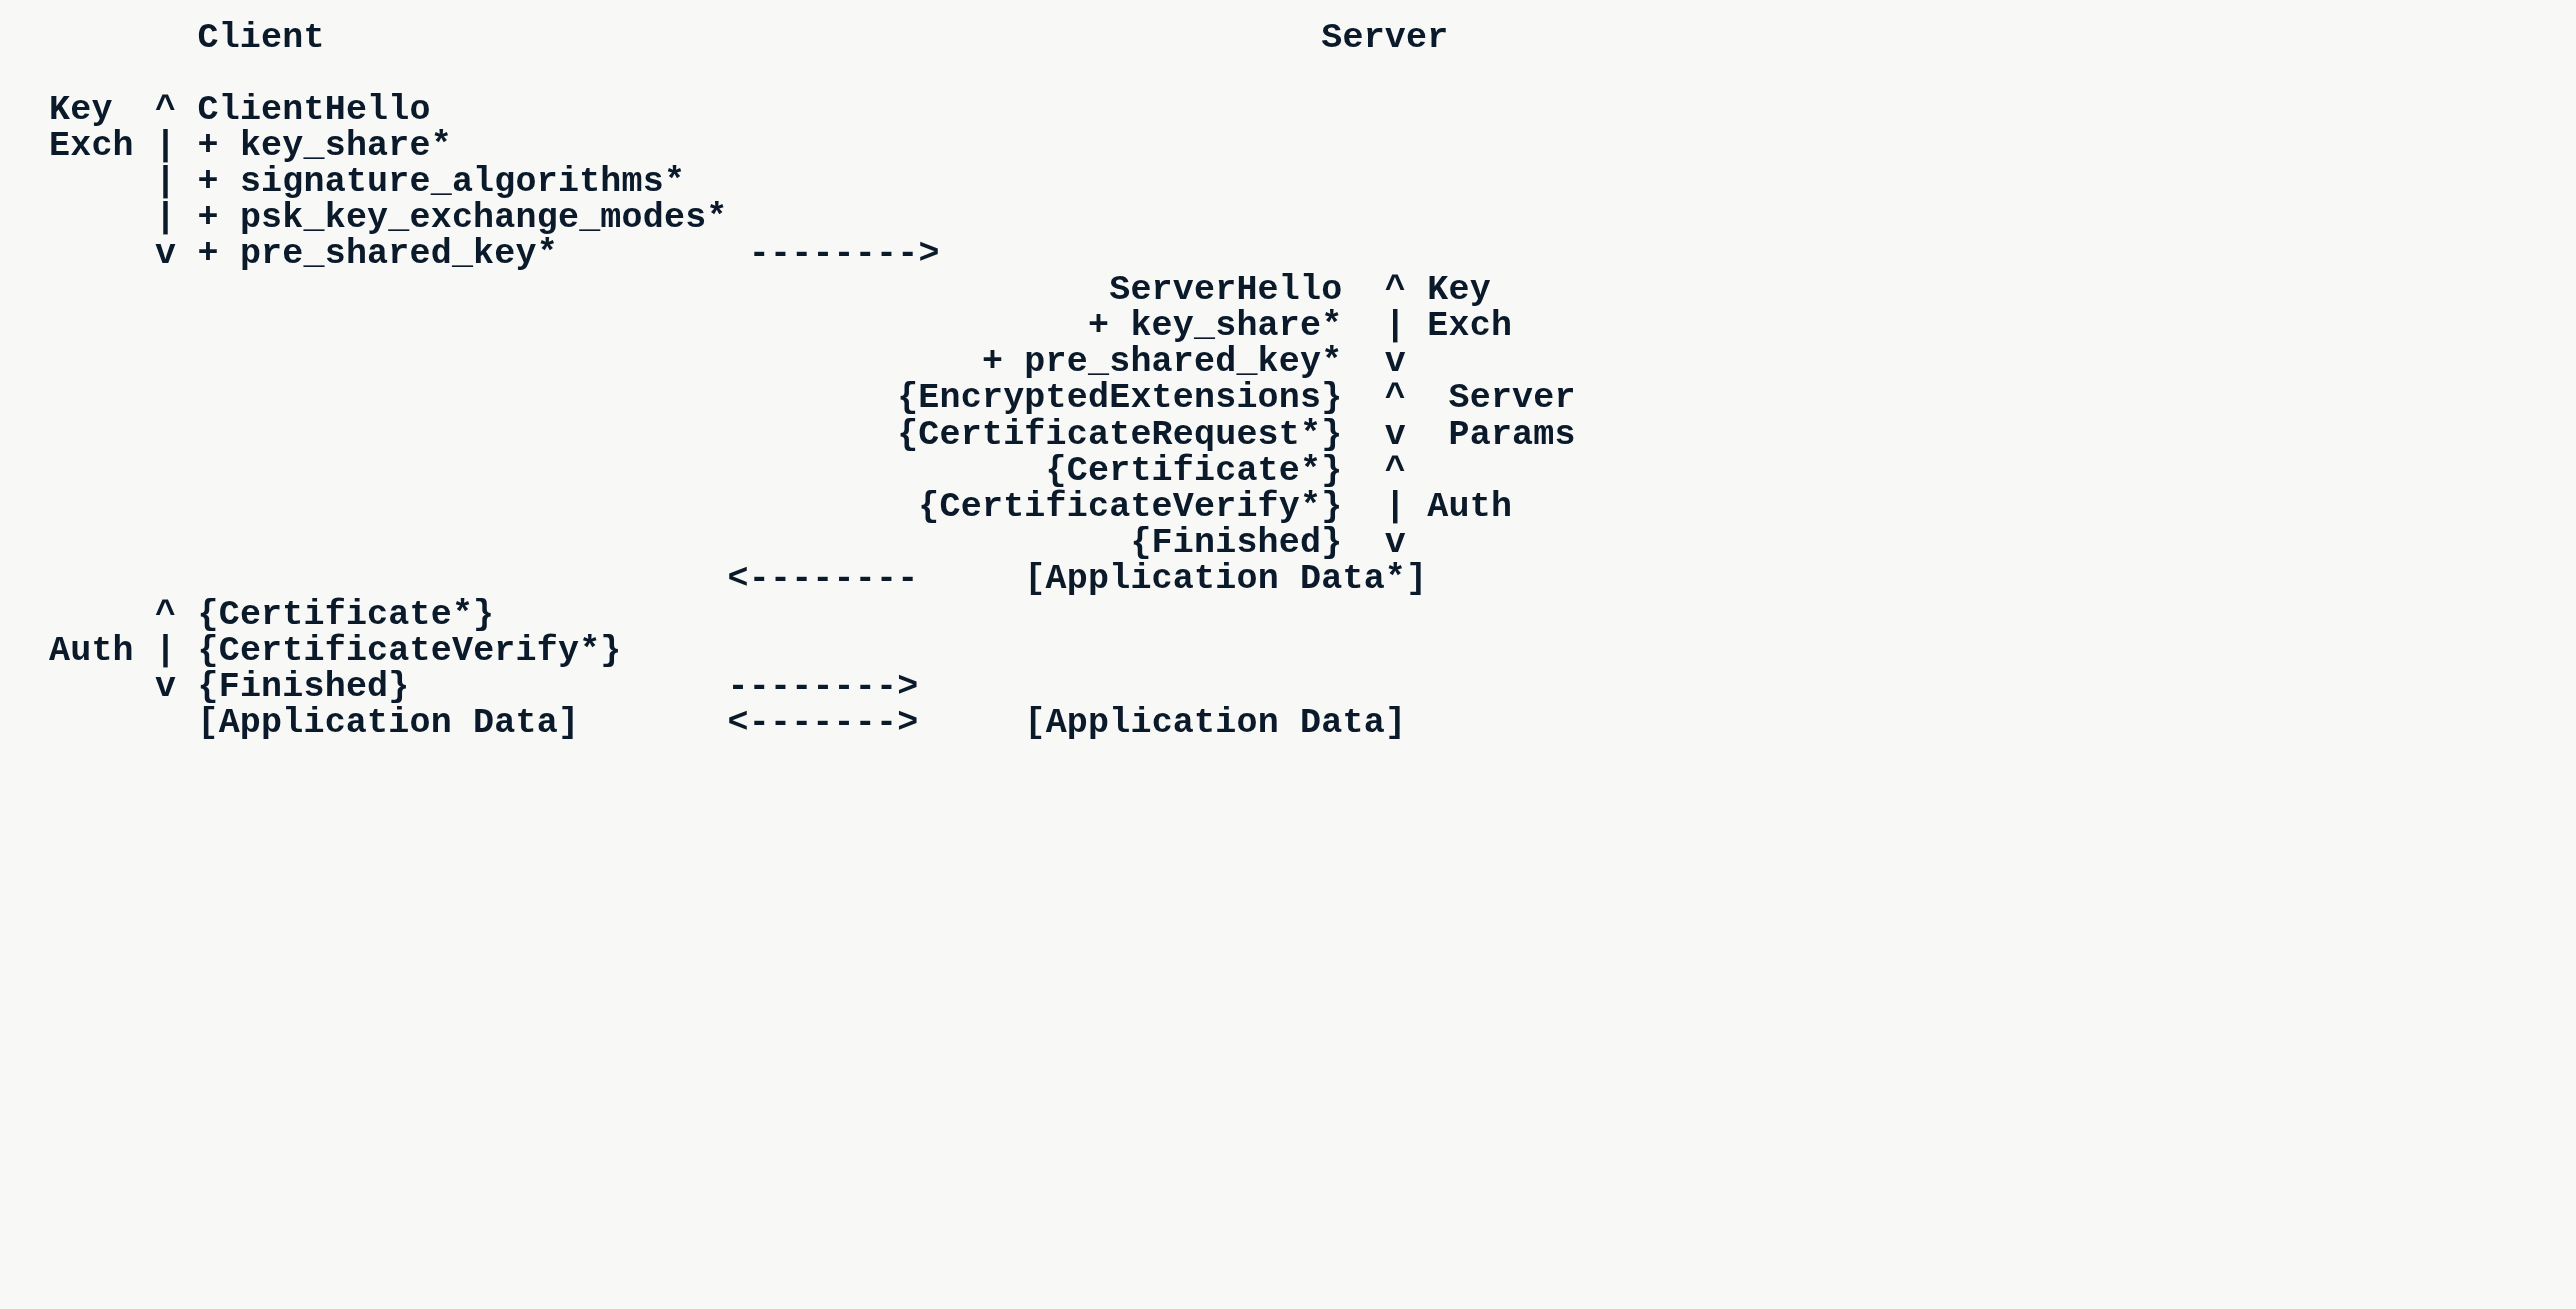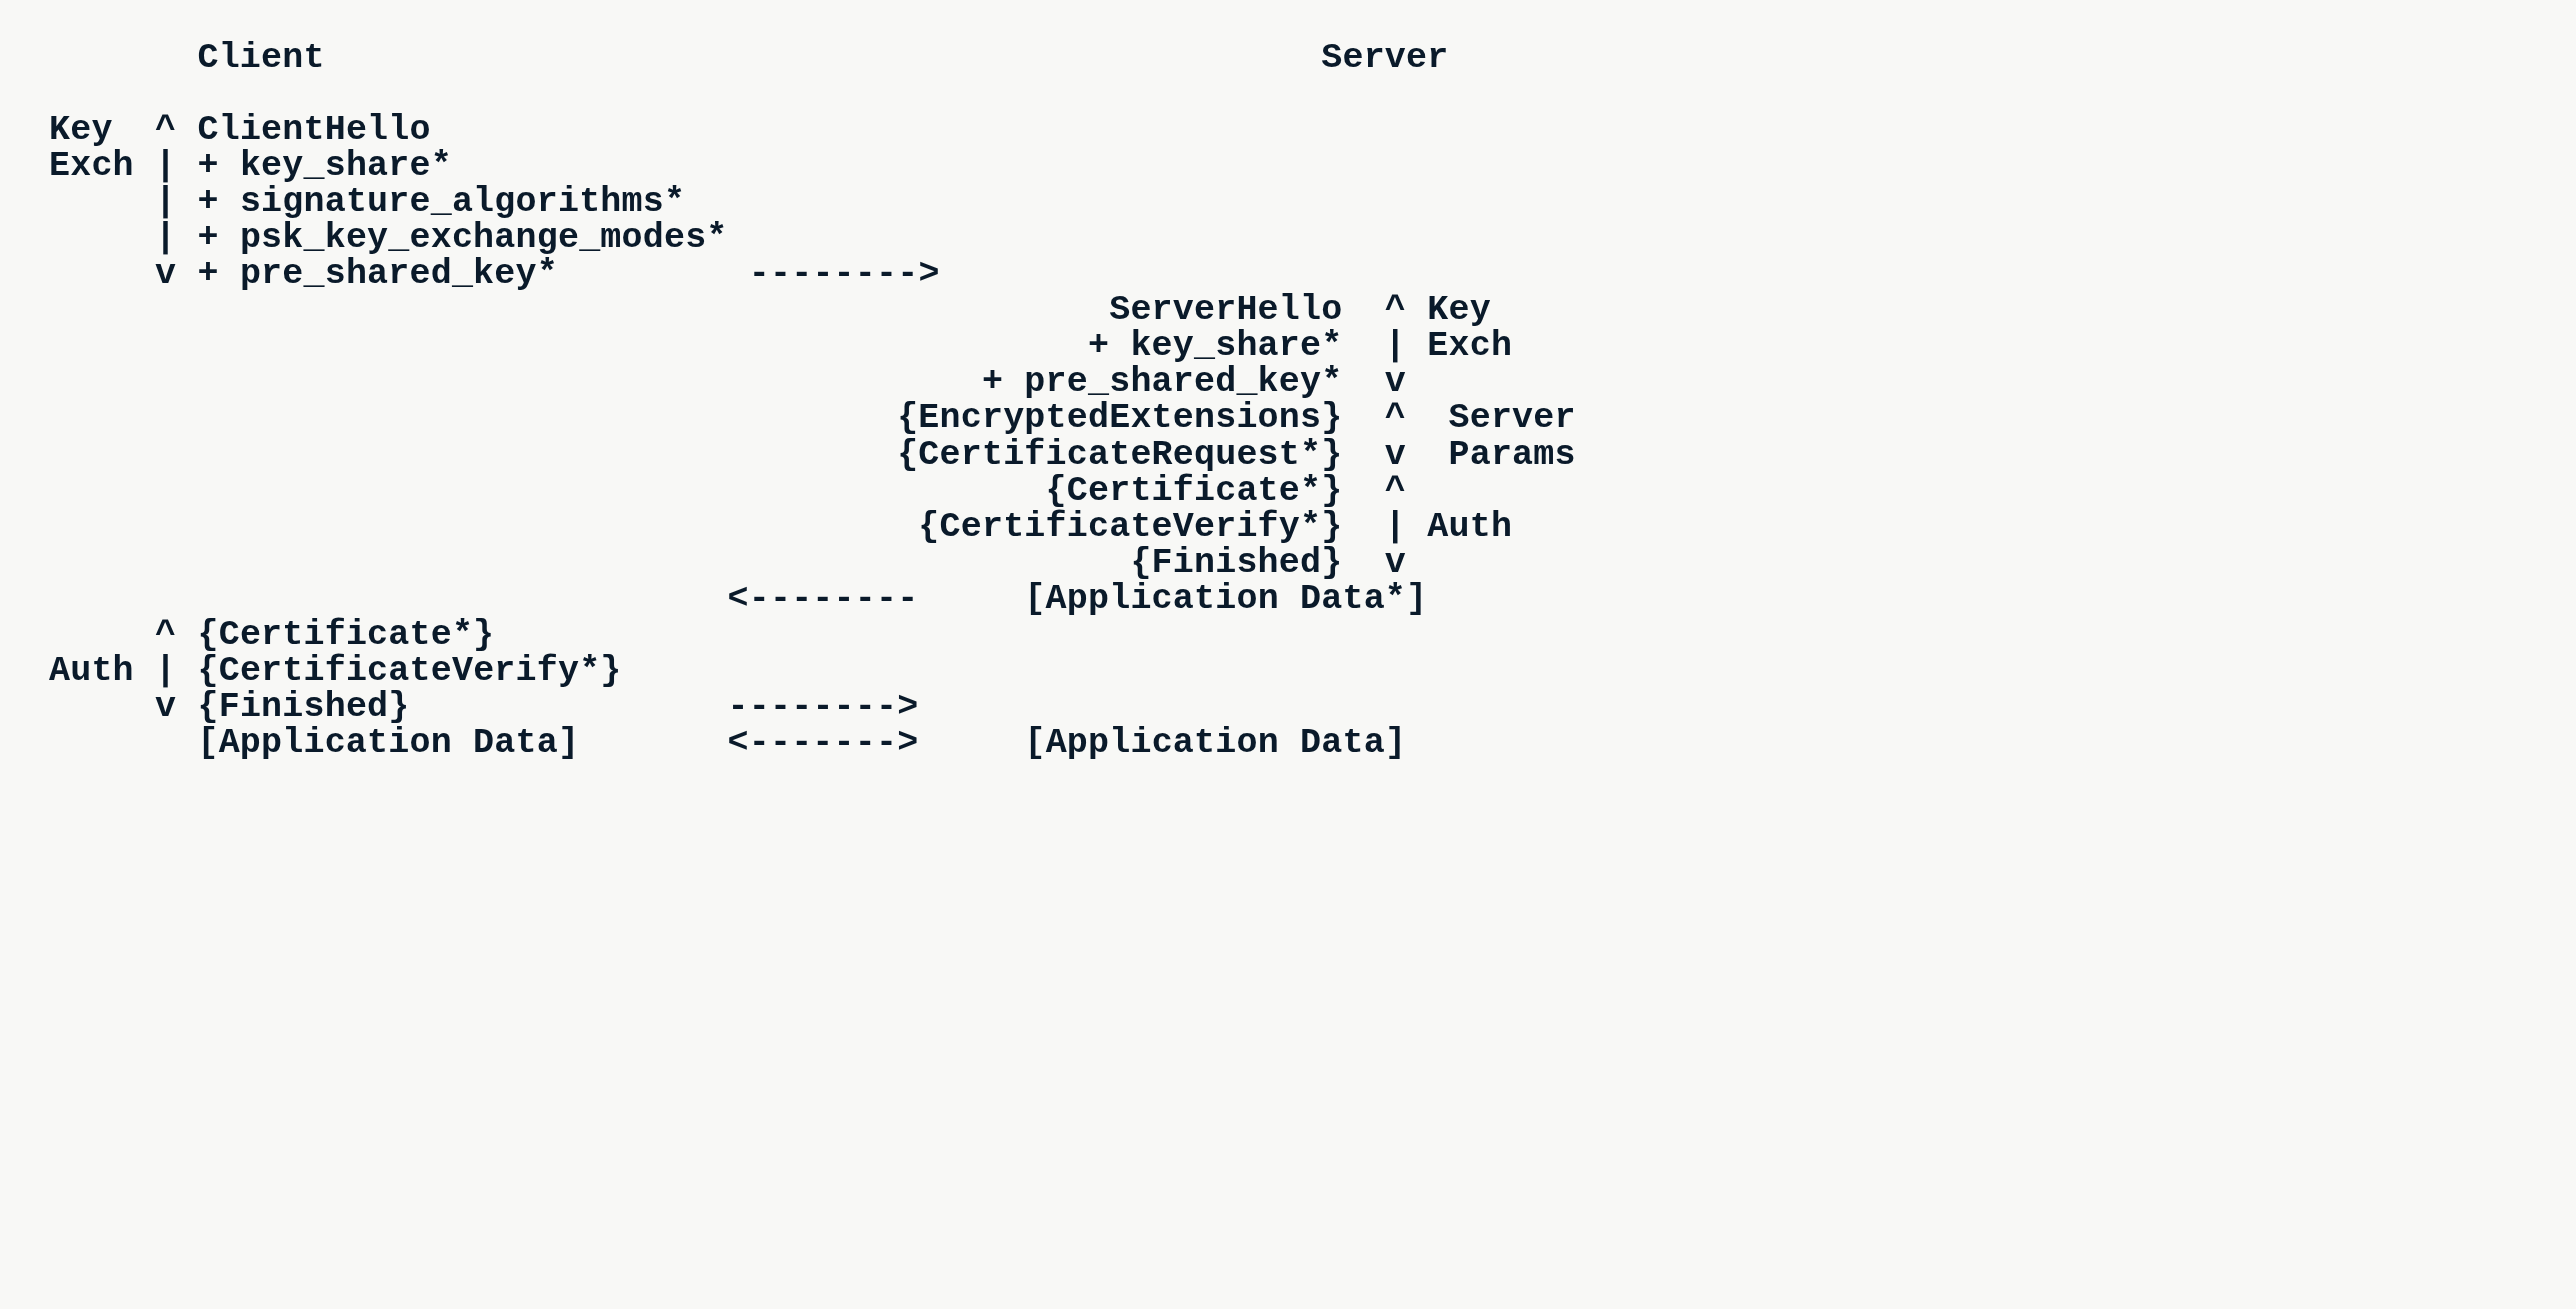--- a/index.html
+++ b/index.html
@@ -11,7 +11,7 @@
     }
     pre {
       margin: 0;
-      padding: 40px 49px;
+      padding: 20px 49px;
       font-family: "Courier New", Courier, monospace;
       font-size: 35px;
       line-height: 1.03;

